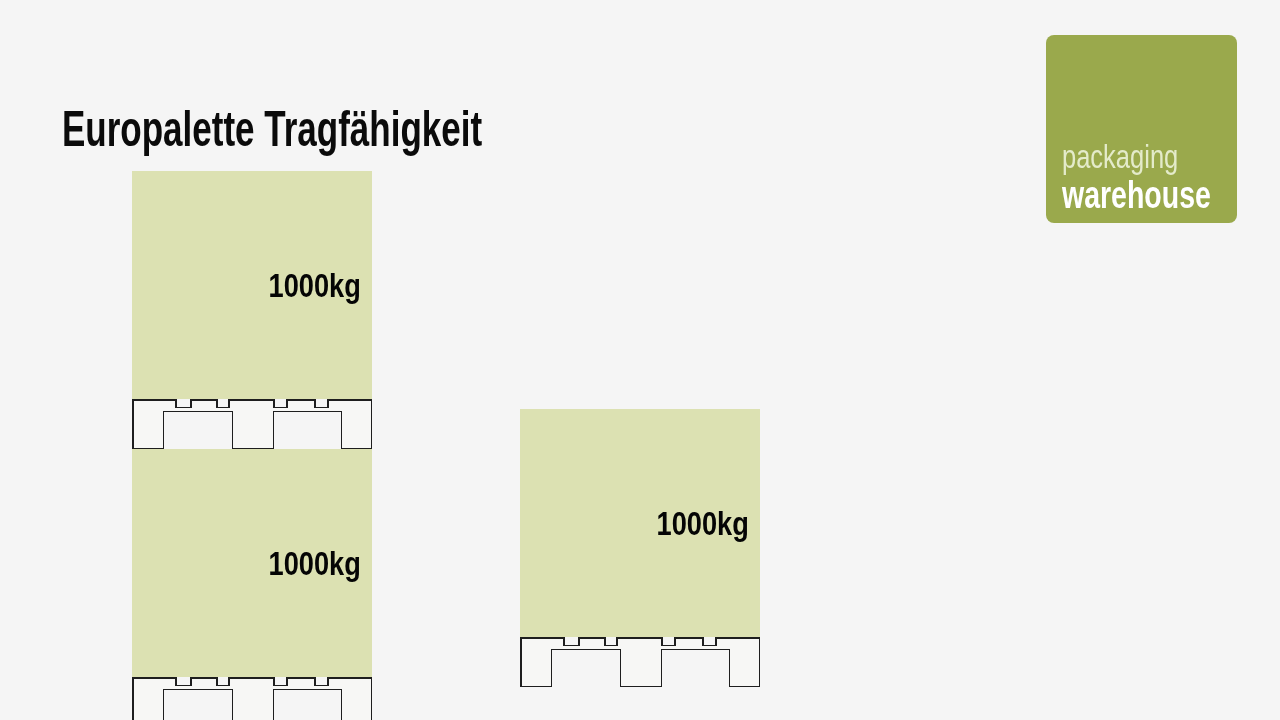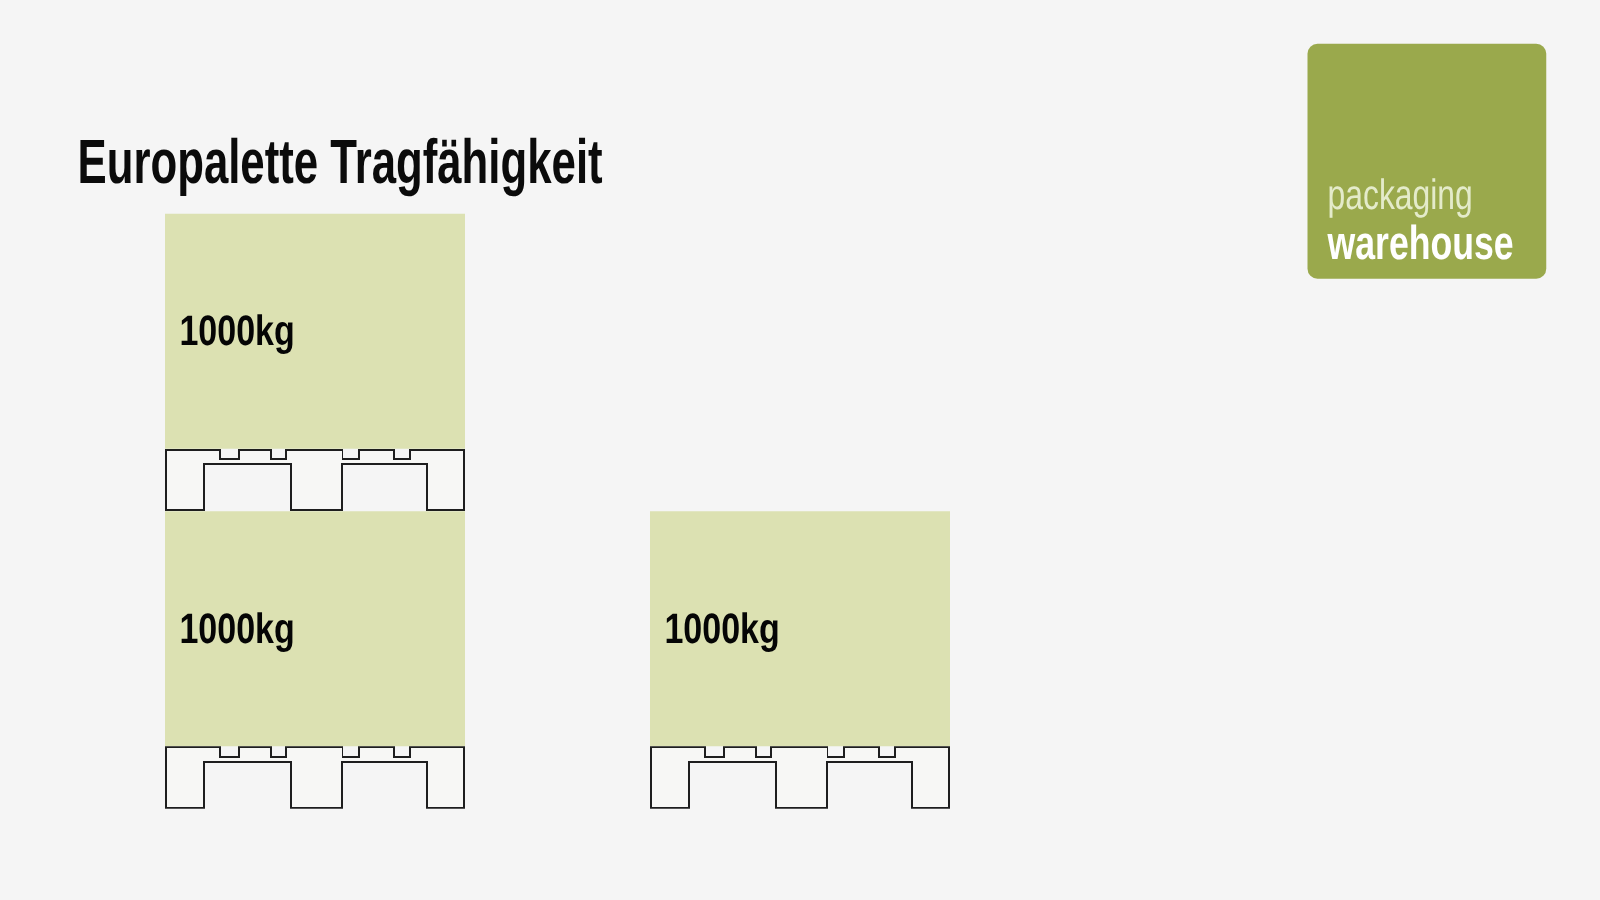--- a/index.html
+++ b/index.html
@@ -73,11 +73,11 @@
 
   .load-block {
     width: 240px;
-    height: 188px;
+    height: 228px;
     background: #dce1b2;
     display: flex;
     align-items: center;
-    justify-content: flex-start;
+    justify-content: flex-end;
   }
   .load-label {
     font-size: 34px;

